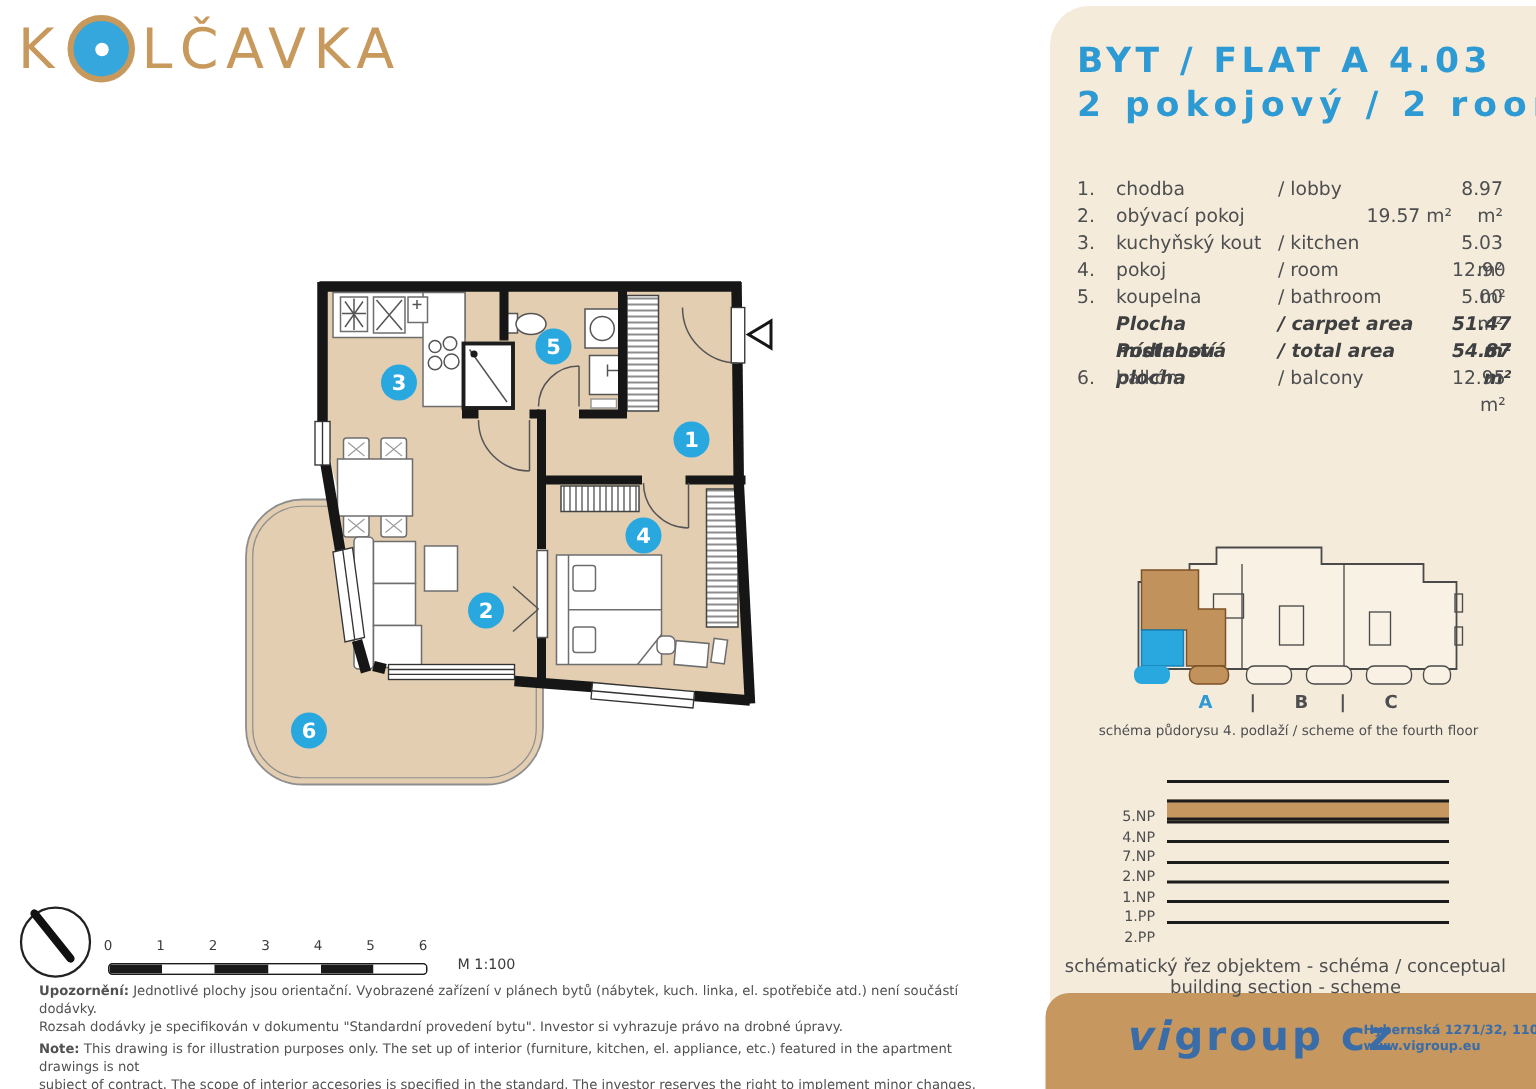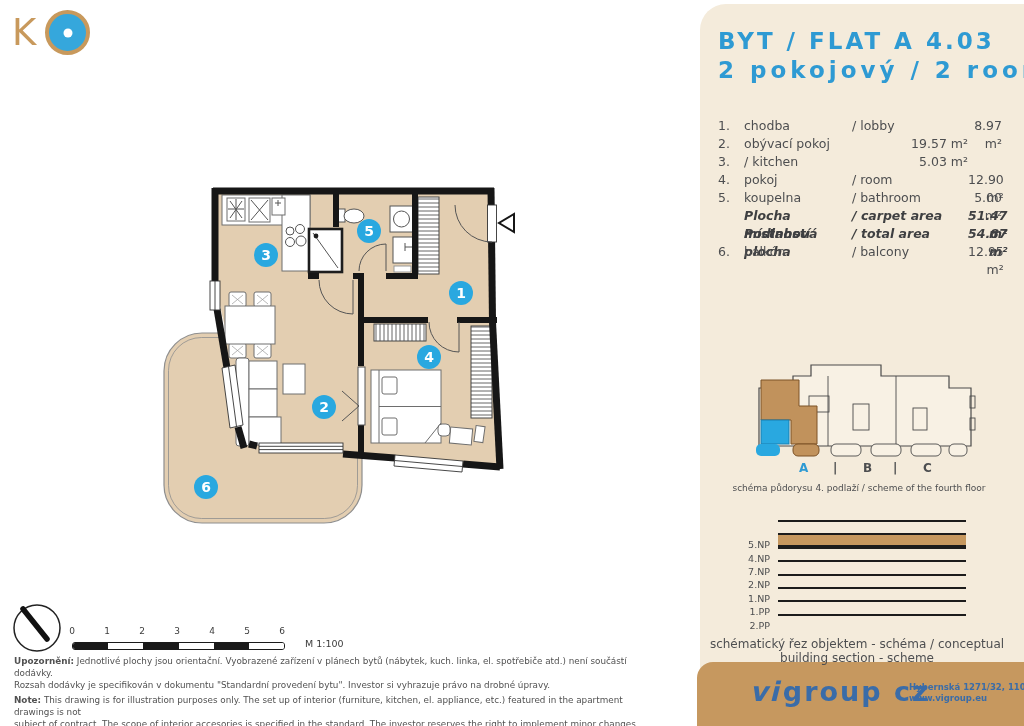--- a/index.html
+++ b/index.html
@@ -70,6 +70,7 @@
 <div class="abs brand">
   <span>K</span>
   <span class="o"></span>
+  <span>LČAVKA</span>
 </div>
 
 <svg class="abs" style="left:162px;top:185px" width="356" height="342" viewBox="0 0 356 342">

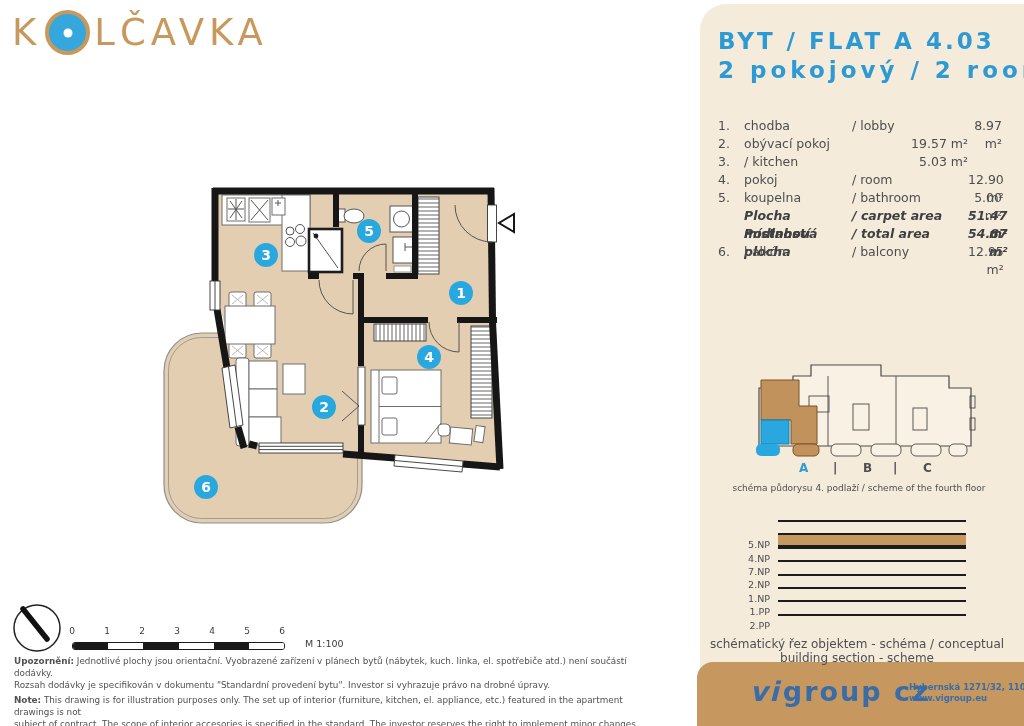--- a/index.html
+++ b/index.html
@@ -267,6 +267,7 @@
       </div>
     <div class="rrow">
       <span>3.</span>
+        <span>kuchyňský kout</span>
         <span>/ kitchen</span>
         <span class="area">5.03 m²</span>
       </div>

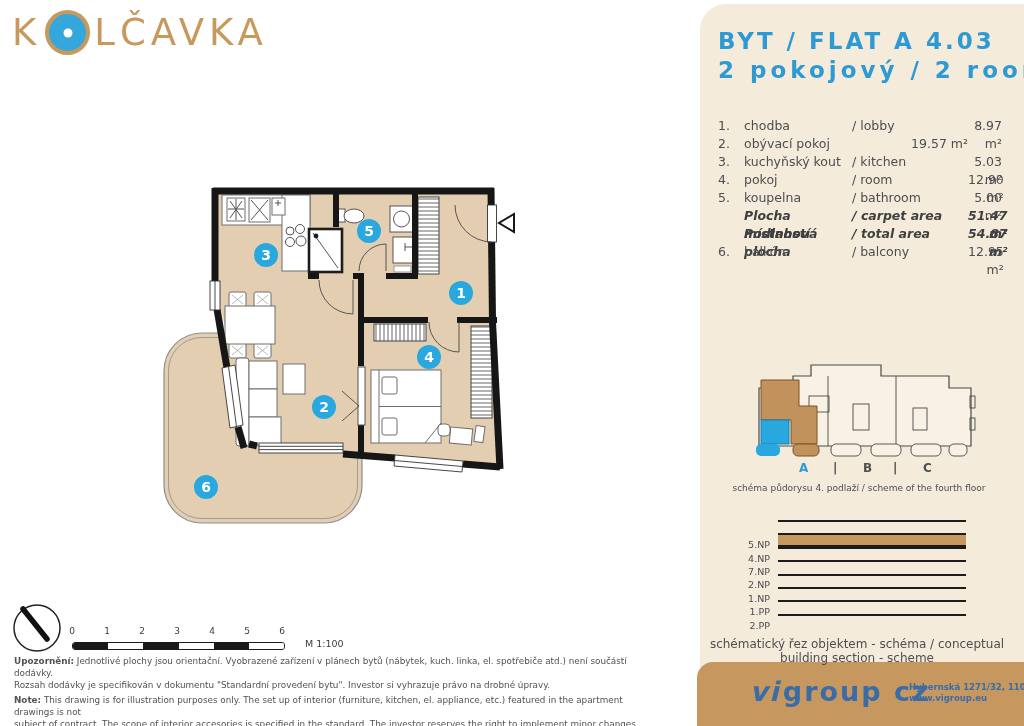--- a/index.html
+++ b/index.html
@@ -61,7 +61,7 @@
   .mlabel{position:absolute;left:233px;top:12px;font-size:9.5px;color:#3c3c3c;}
 
   .disclaimer{left:10px;top:656px;width:655px;font-size:8.8px;line-height:11.8px;color:#515151;}
-  .disclaimer p{margin:0 0 4px 4px;}
+  .disclaimer p{margin:0 0 4px 16px;}
   .disclaimer .lead{font-weight:bold;}
 </style>
 </head>

